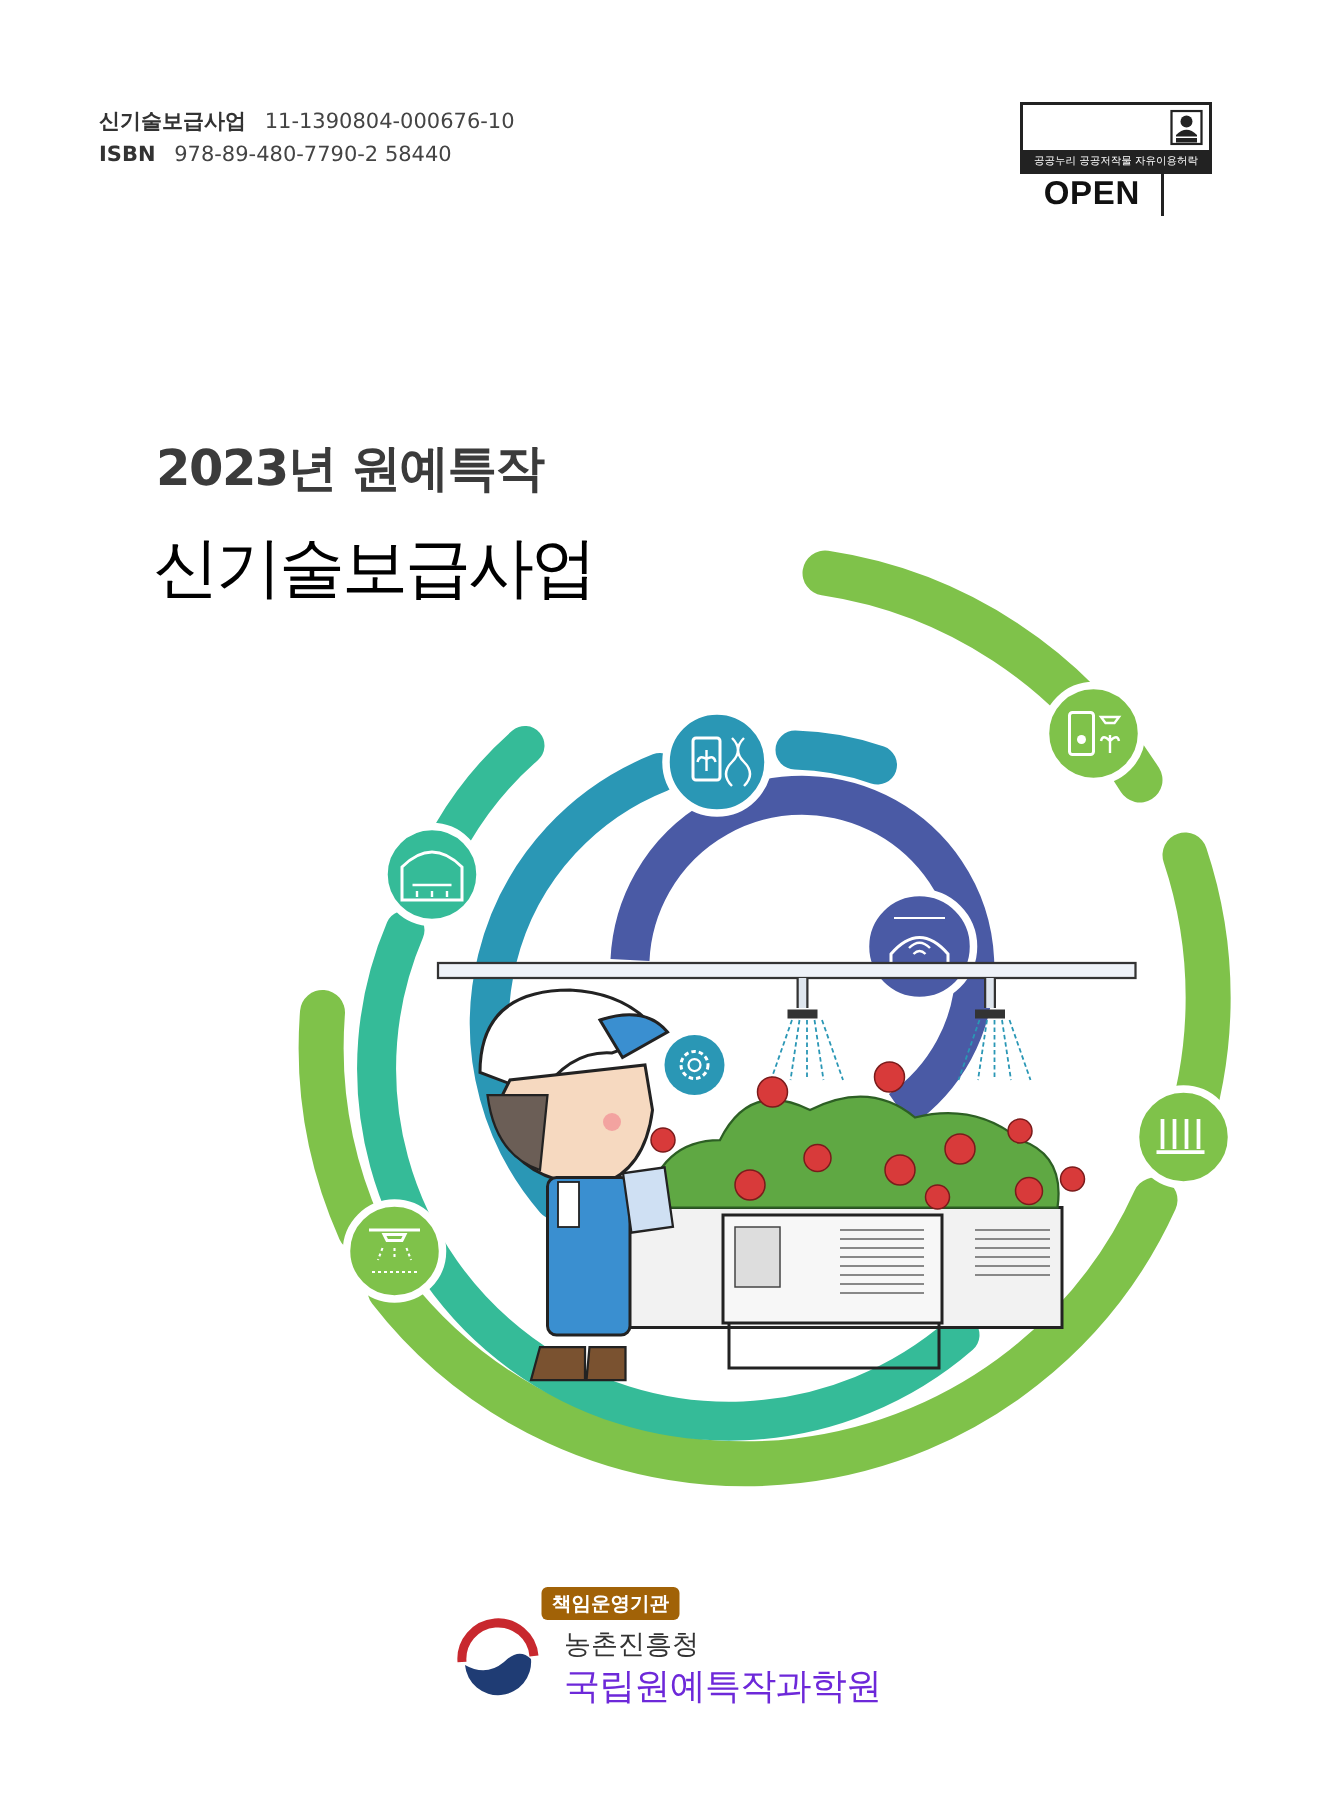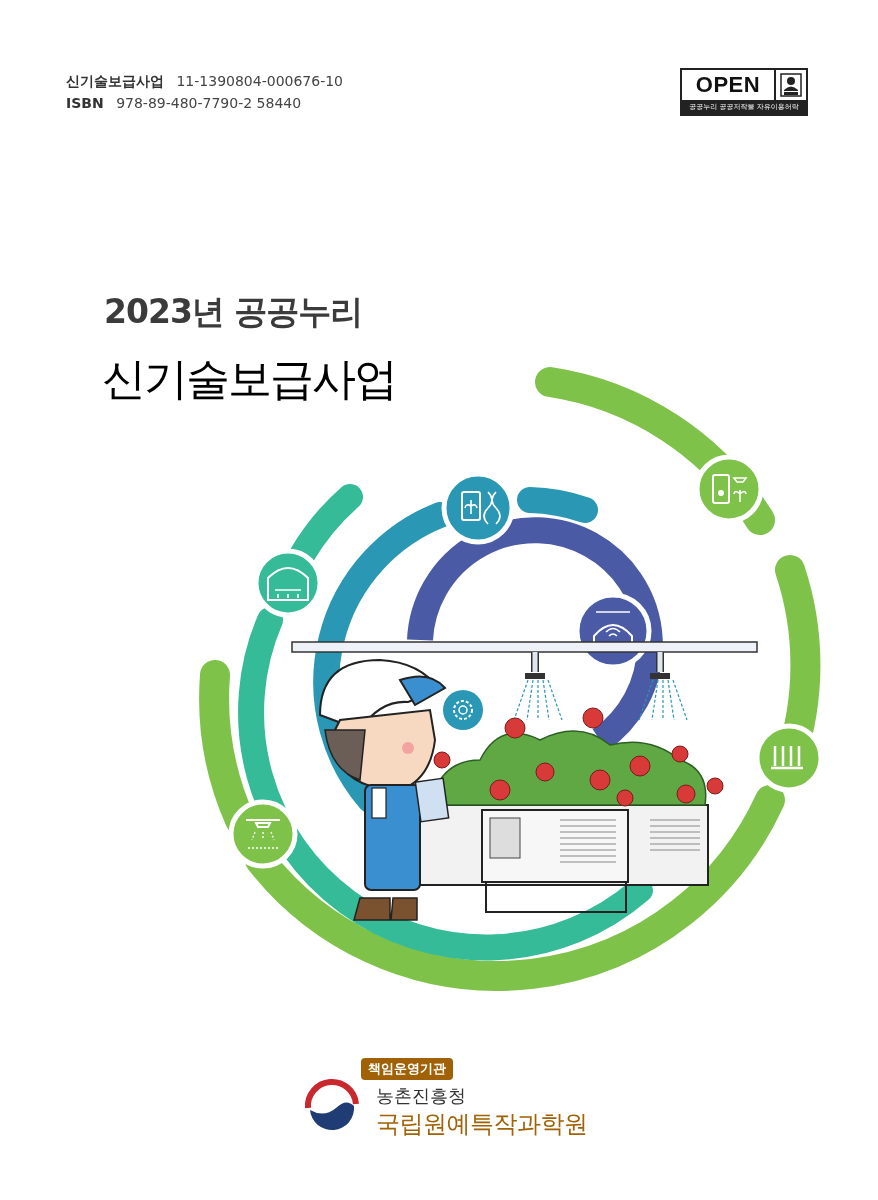--- a/index.html
+++ b/index.html
@@ -12,7 +12,7 @@
 
   .open-badge { position: absolute; left: 680px; top: 68px; width: 128px; height: 48px; border: 2px solid #222; background: #fff; }
   .open-badge .top { position: absolute; left: 0; top: 0; width: 124px; height: 30px; display: flex; }
-  .open-badge .word { width: 112px; height: 30px; border-right: 2px solid #222; font-family: "Liberation Sans", sans-serif; font-weight: bold; font-size: 22px; line-height: 30px; text-align: center; color: #111; letter-spacing: 0.5px; }
+  .open-badge .word { width: 112px; height: 30px; border-right: 2px solid #222; font-family: "Liberation Sans", sans-serif; font-weight: bold; font-size: 22px; line-height: 30px; text-align: center; color: #111; letter-spacing: 0.5px; margin-top: 44px; }
   .open-badge .person { width: 36px; height: 30px; display: flex; align-items: center; justify-content: center; }
   .open-badge .bottom { position: absolute; left: 0; bottom: 0; width: 124px; height: 14px; background: #222; color: #fff; font-size: 7px; line-height: 14px; text-align: center; white-space: nowrap; margin-top: 24px; }
 

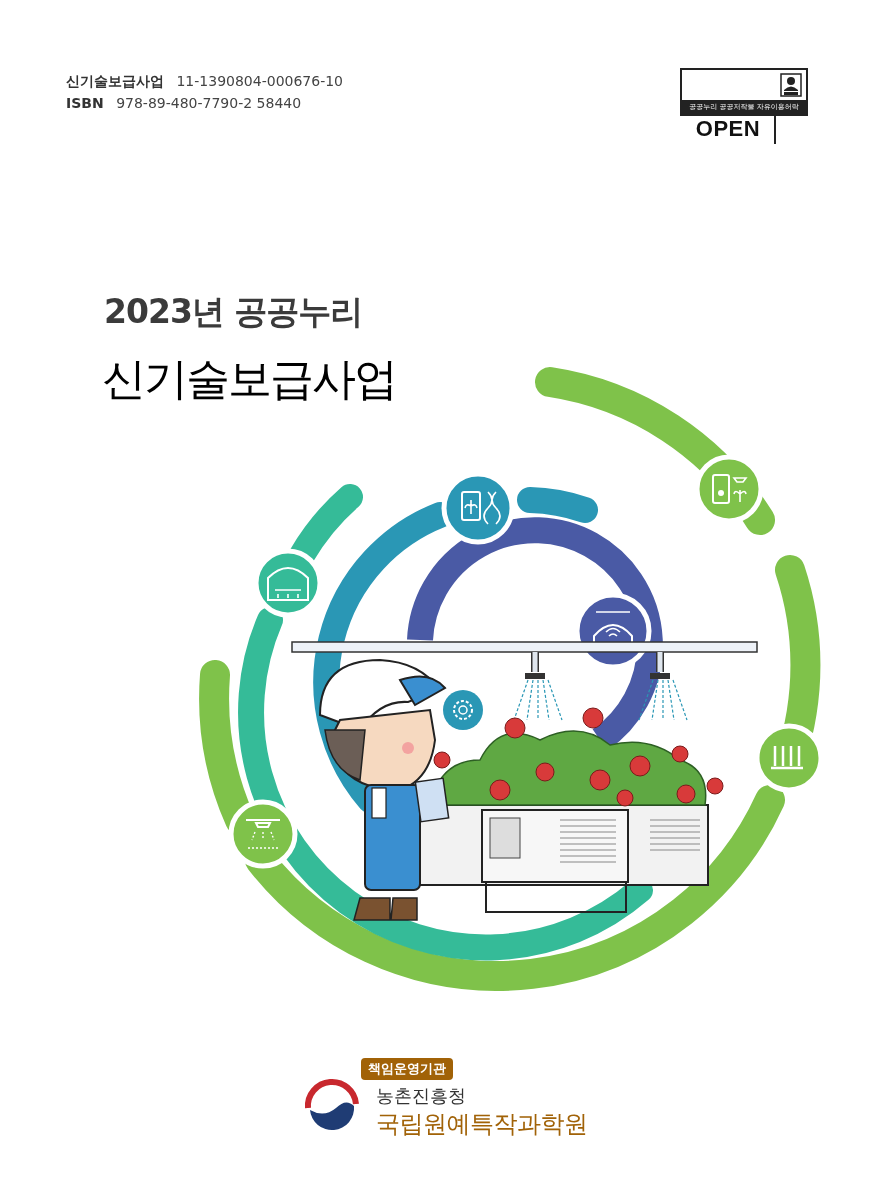--- a/index.html
+++ b/index.html
@@ -55,7 +55,7 @@
   <div class="bottom">공공누리  공공저작물 자유이용허락</div>
 </div>
 
-<div class="subtitle">2023년 공공누리</div>
+<div class="subtitle">2023년 원예특작</div>
 <div class="title">
   <div>신기술보급사업</div>
 </div>

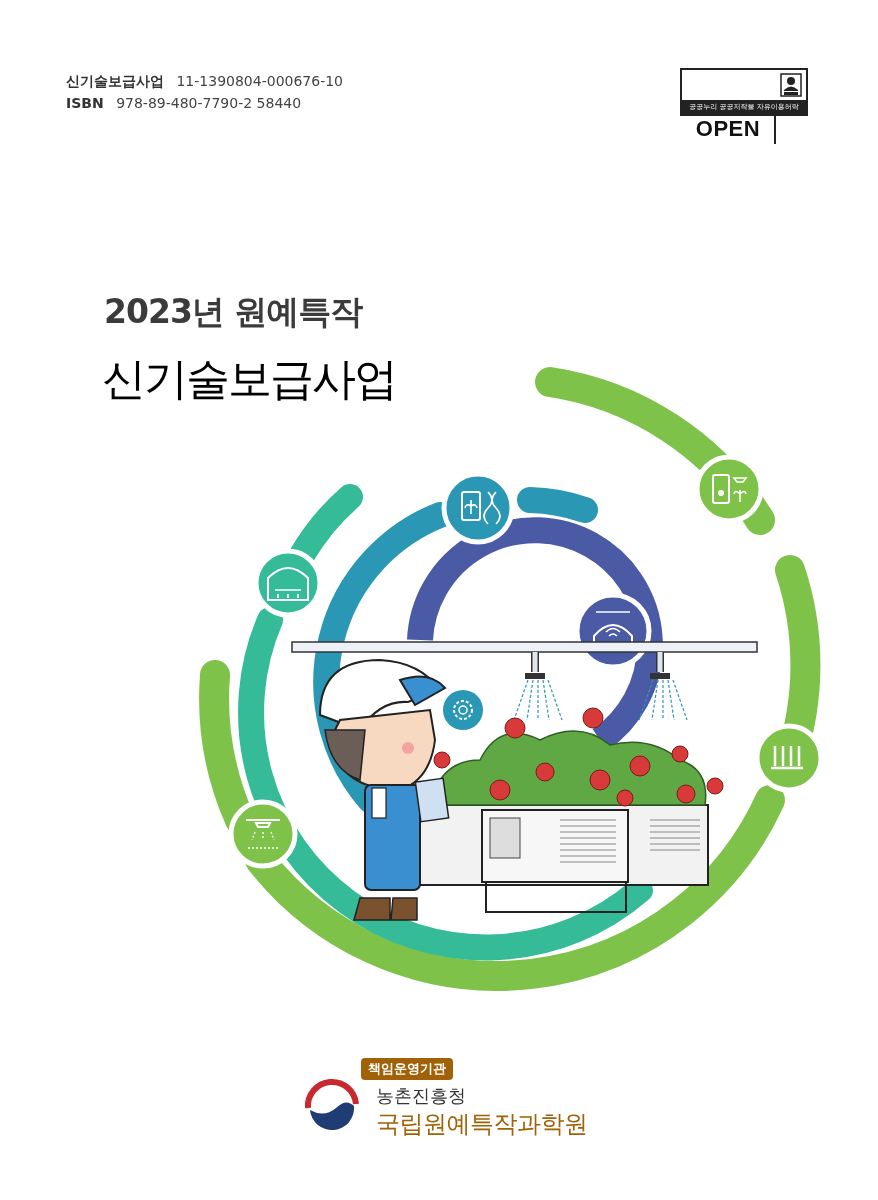--- a/index.html
+++ b/index.html
@@ -24,7 +24,7 @@
   .agency { position: absolute; left: 300px; top: 1058px; }
   .agency .badge { position: absolute; left: 61px; top: 0; background: #a16207; color: #fff; font-size: 13px; font-weight: bold; padding: 2px 7px; border-radius: 4px; white-space: nowrap; }
   .agency .name1 { position: absolute; left: 76px; top: 26px; font-size: 18px; color: #333; white-space: nowrap; }
-  .agency .name2 { position: absolute; left: 76px; top: 50px; font-size: 24px; color: #a16207; white-space: nowrap; letter-spacing: -0.5px; }
+  .agency .name2 { position: absolute; left: 76px; top: 50px; font-size: 24px; color: #6d28d9; white-space: nowrap; letter-spacing: -0.5px; }
 </style>
 </head>
 <body>

